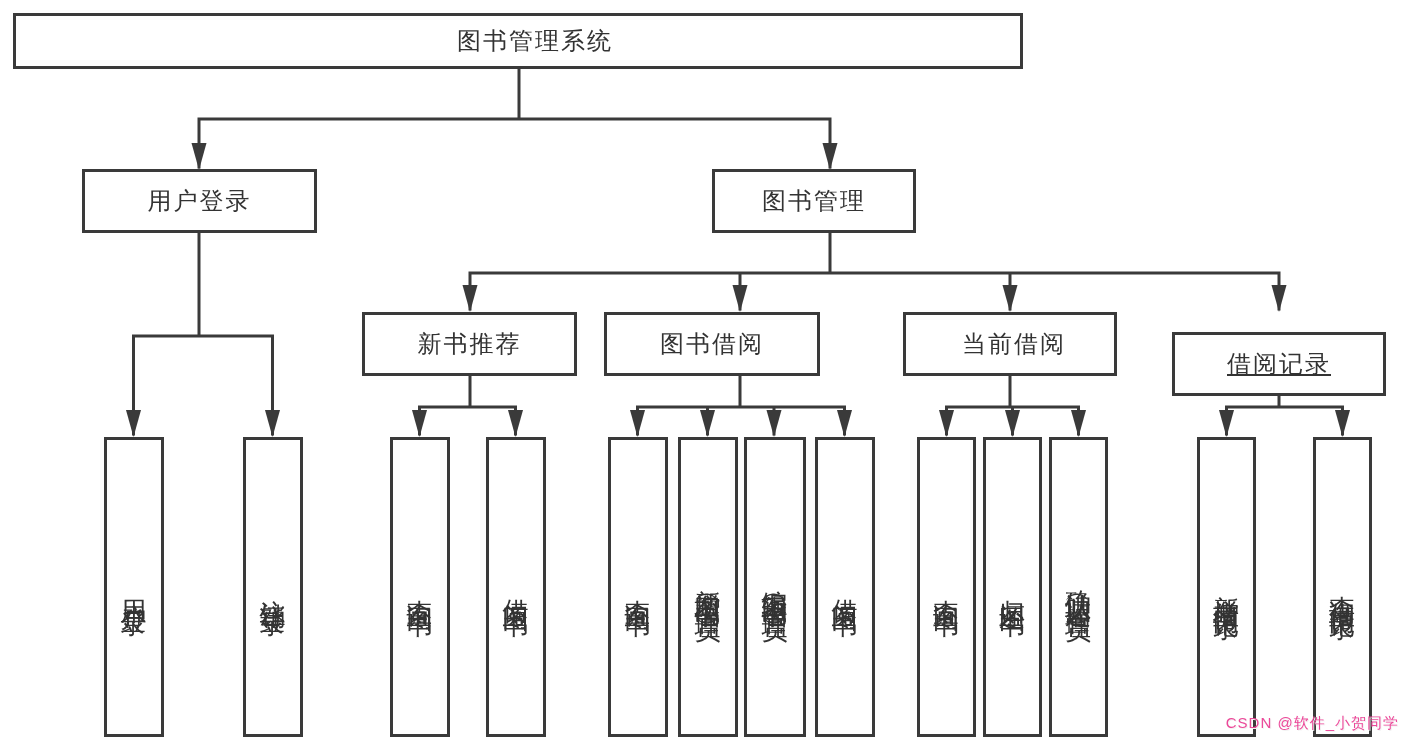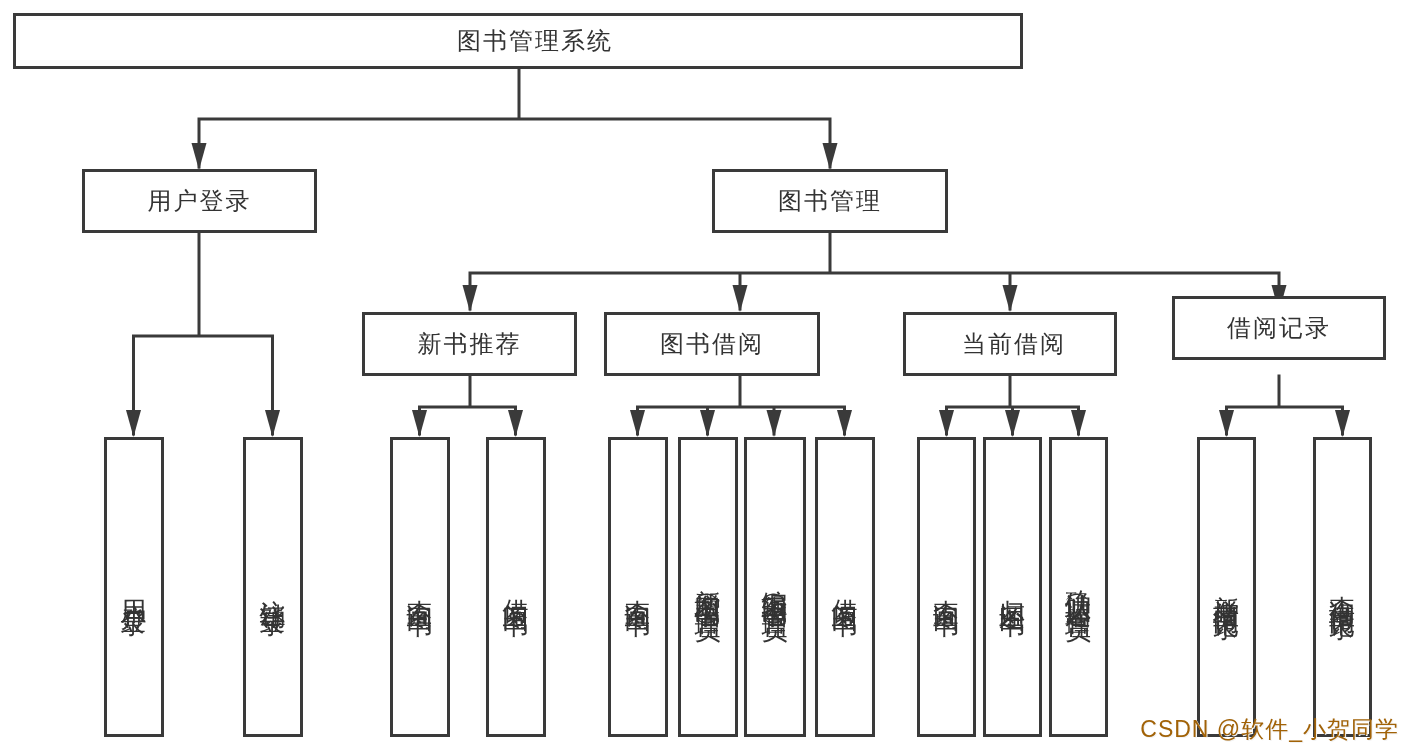--- a/index.html
+++ b/index.html
@@ -102,7 +102,7 @@
   <div class="node" style="left:82px; top:169px; width:235px; height:64px;">
     <span class="hlabel">用户登录</span>
   </div>
-  <div class="node" style="left:712px; top:169px; width:236px; height:64px;">
+  <div class="node" style="left:712px; top:169px; width:204px; height:64px;">
     <span class="hlabel">图书管理</span>
   </div>
 

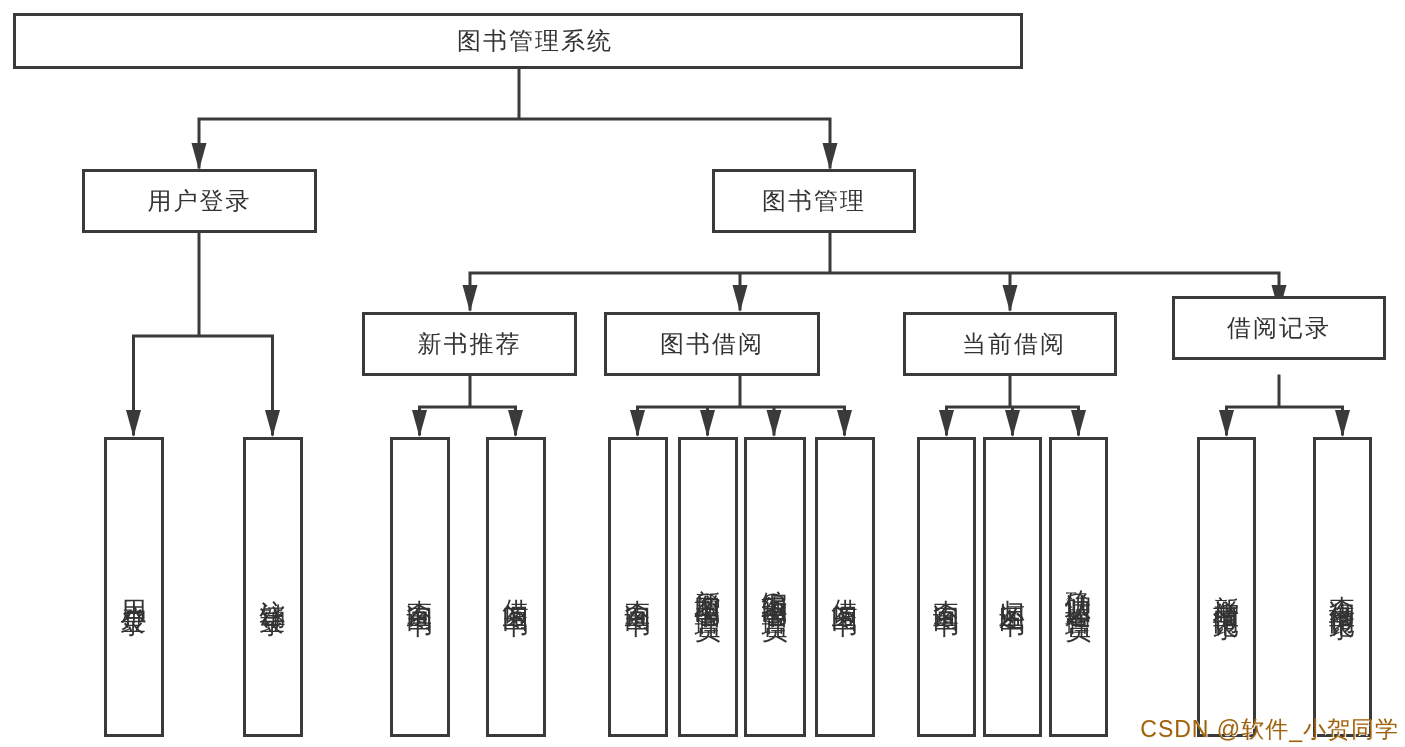--- a/index.html
+++ b/index.html
@@ -115,7 +115,7 @@
   <div class="node" style="left:903px; top:312px; width:214px; height:64px;padding-left:8px;">
     <span class="hlabel">当前借阅</span>
   </div>
-  <div class="node" style="left:1172px; top:296px; width:214px; height:64px;">
+  <div class="node" style="left:1172px; top:332px; width:214px; height:64px;text-decoration:underline;">
     <span class="hlabel">借阅记录</span>
   </div>
 

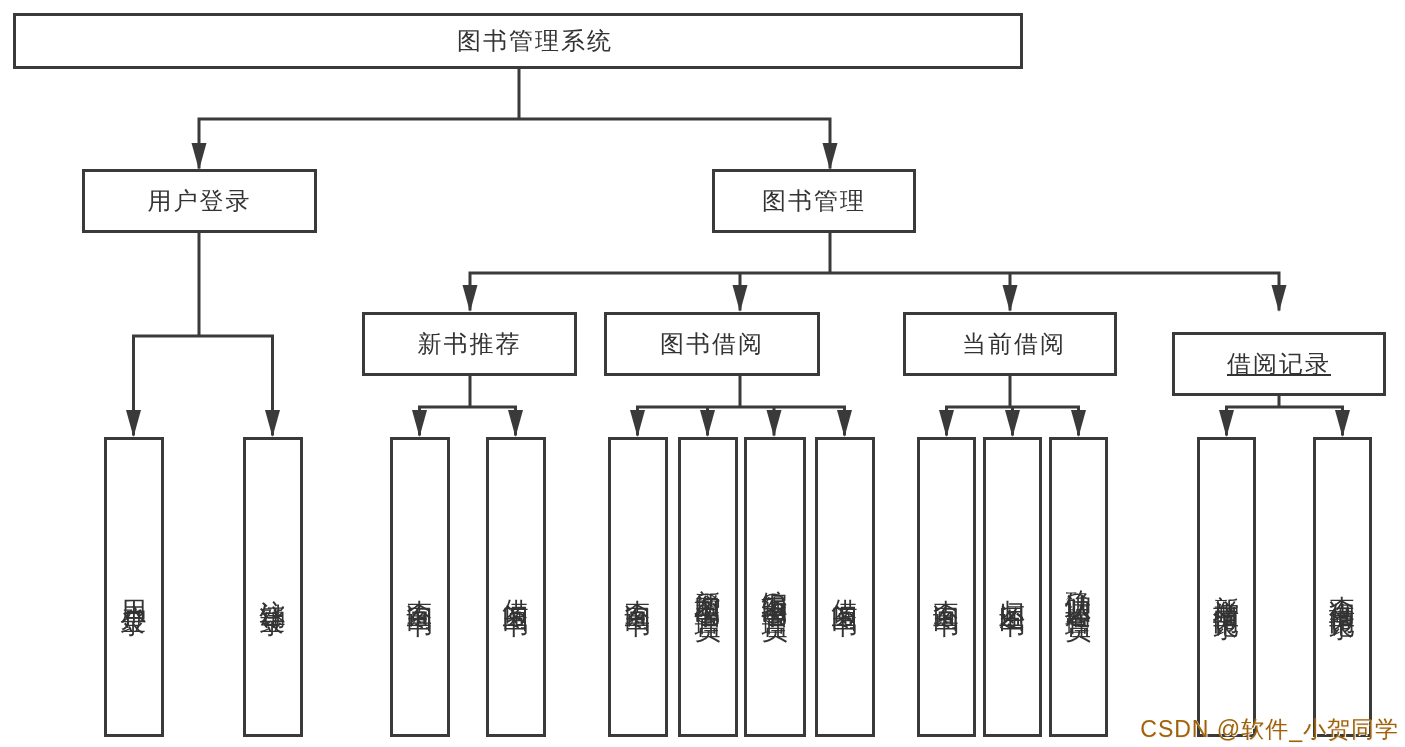--- a/index.html
+++ b/index.html
@@ -43,9 +43,9 @@
     position: absolute;
     top: 714px;
     right: 6px;
-    font-size: 23px;
+    font-size: 15px;
     letter-spacing: 1px;
-    color: #a16207;
+    color: #ec4899;
     text-shadow: 1px 1px 0 #f2f2f2;
     white-space: nowrap;
   }

